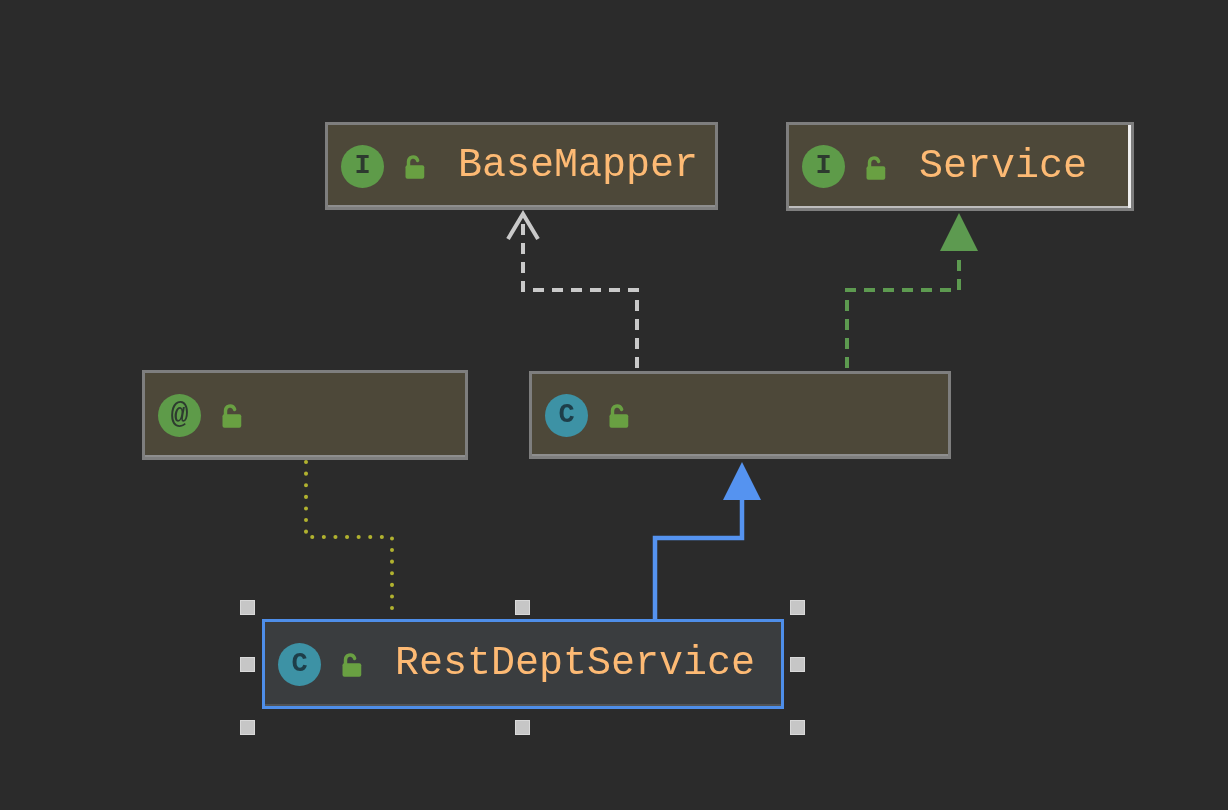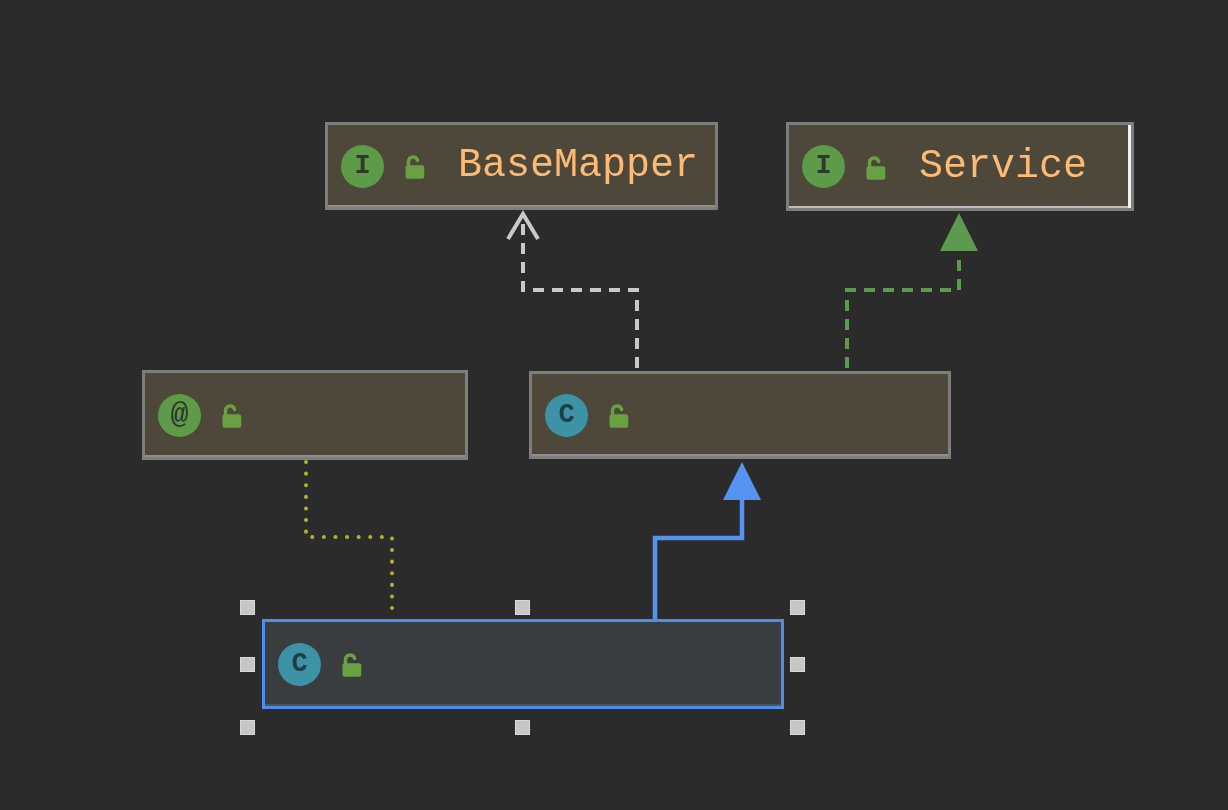--- a/index.html
+++ b/index.html
@@ -101,6 +101,7 @@
       <path d="M7,10 V7.1 a3.1,3.1 0 0 1 5.8,-1.5 l0.3,0.7" fill="none" stroke="#69a042" stroke-width="2.3" stroke-linecap="round"></path>
       <rect x="5" y="9.5" width="12.5" height="9" rx="1.3" fill="#69a042"></rect>
     </svg>
+    <span class="label">RestDeptService</span>
   </div>
 
   <div class="handle" style="left:240px;top:600px;"></div>

